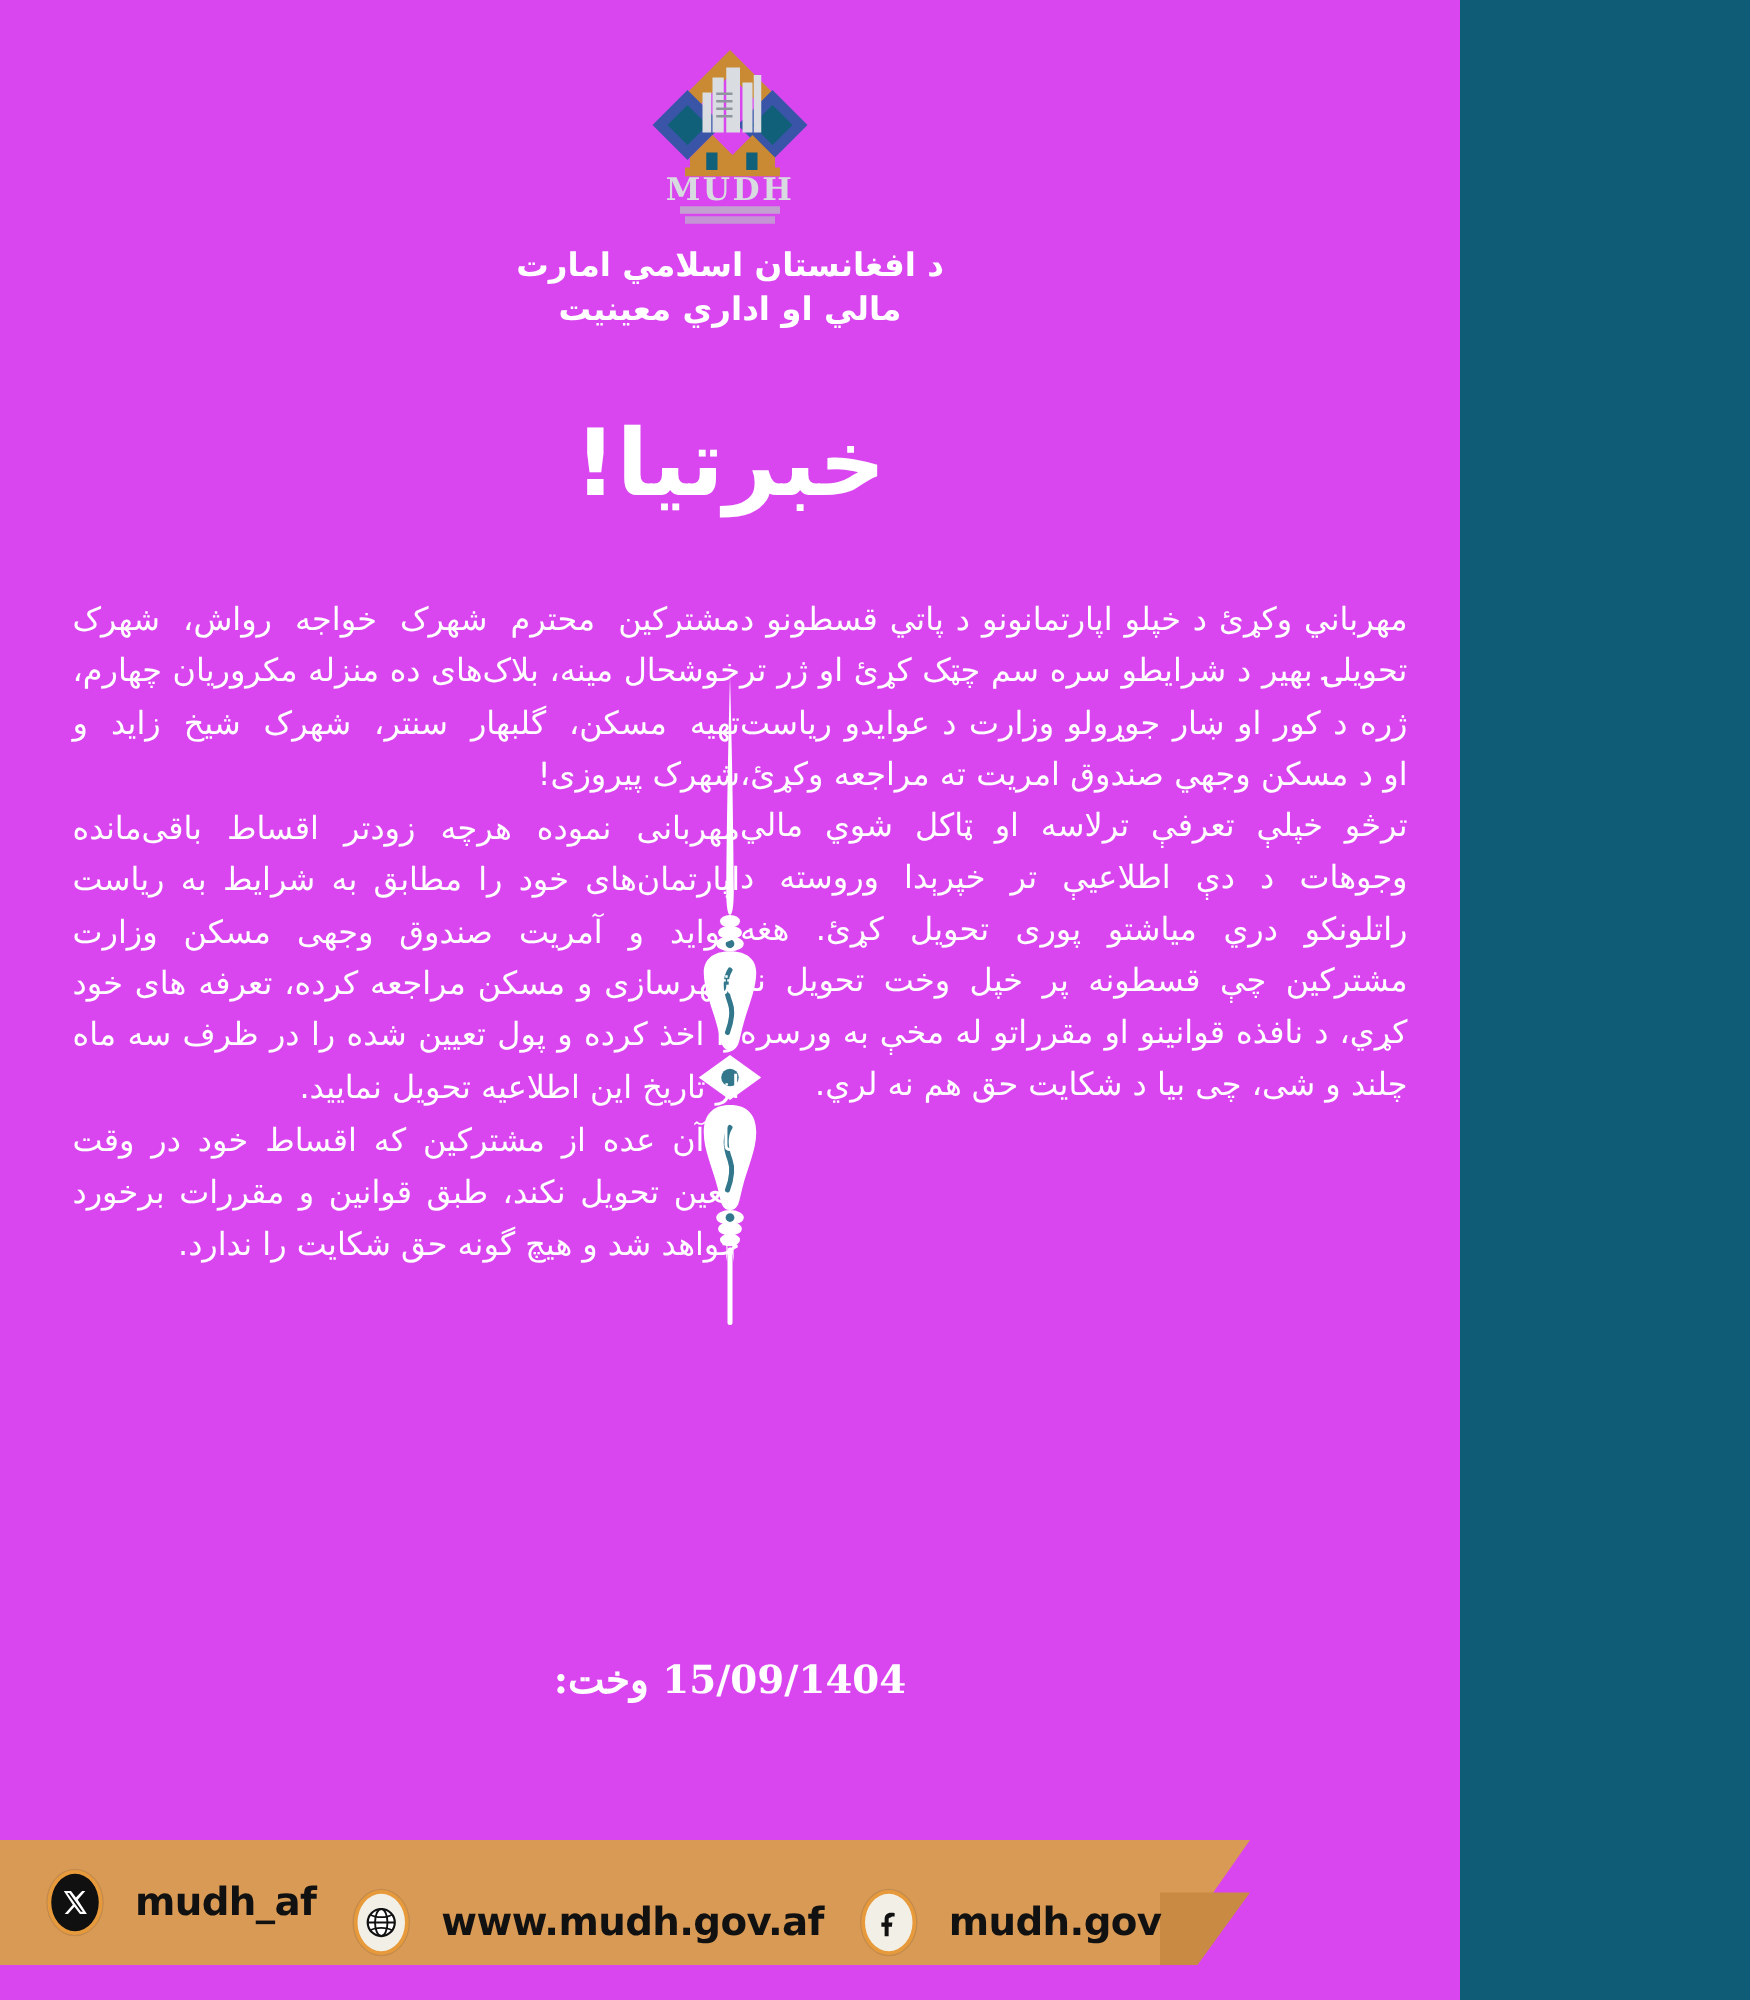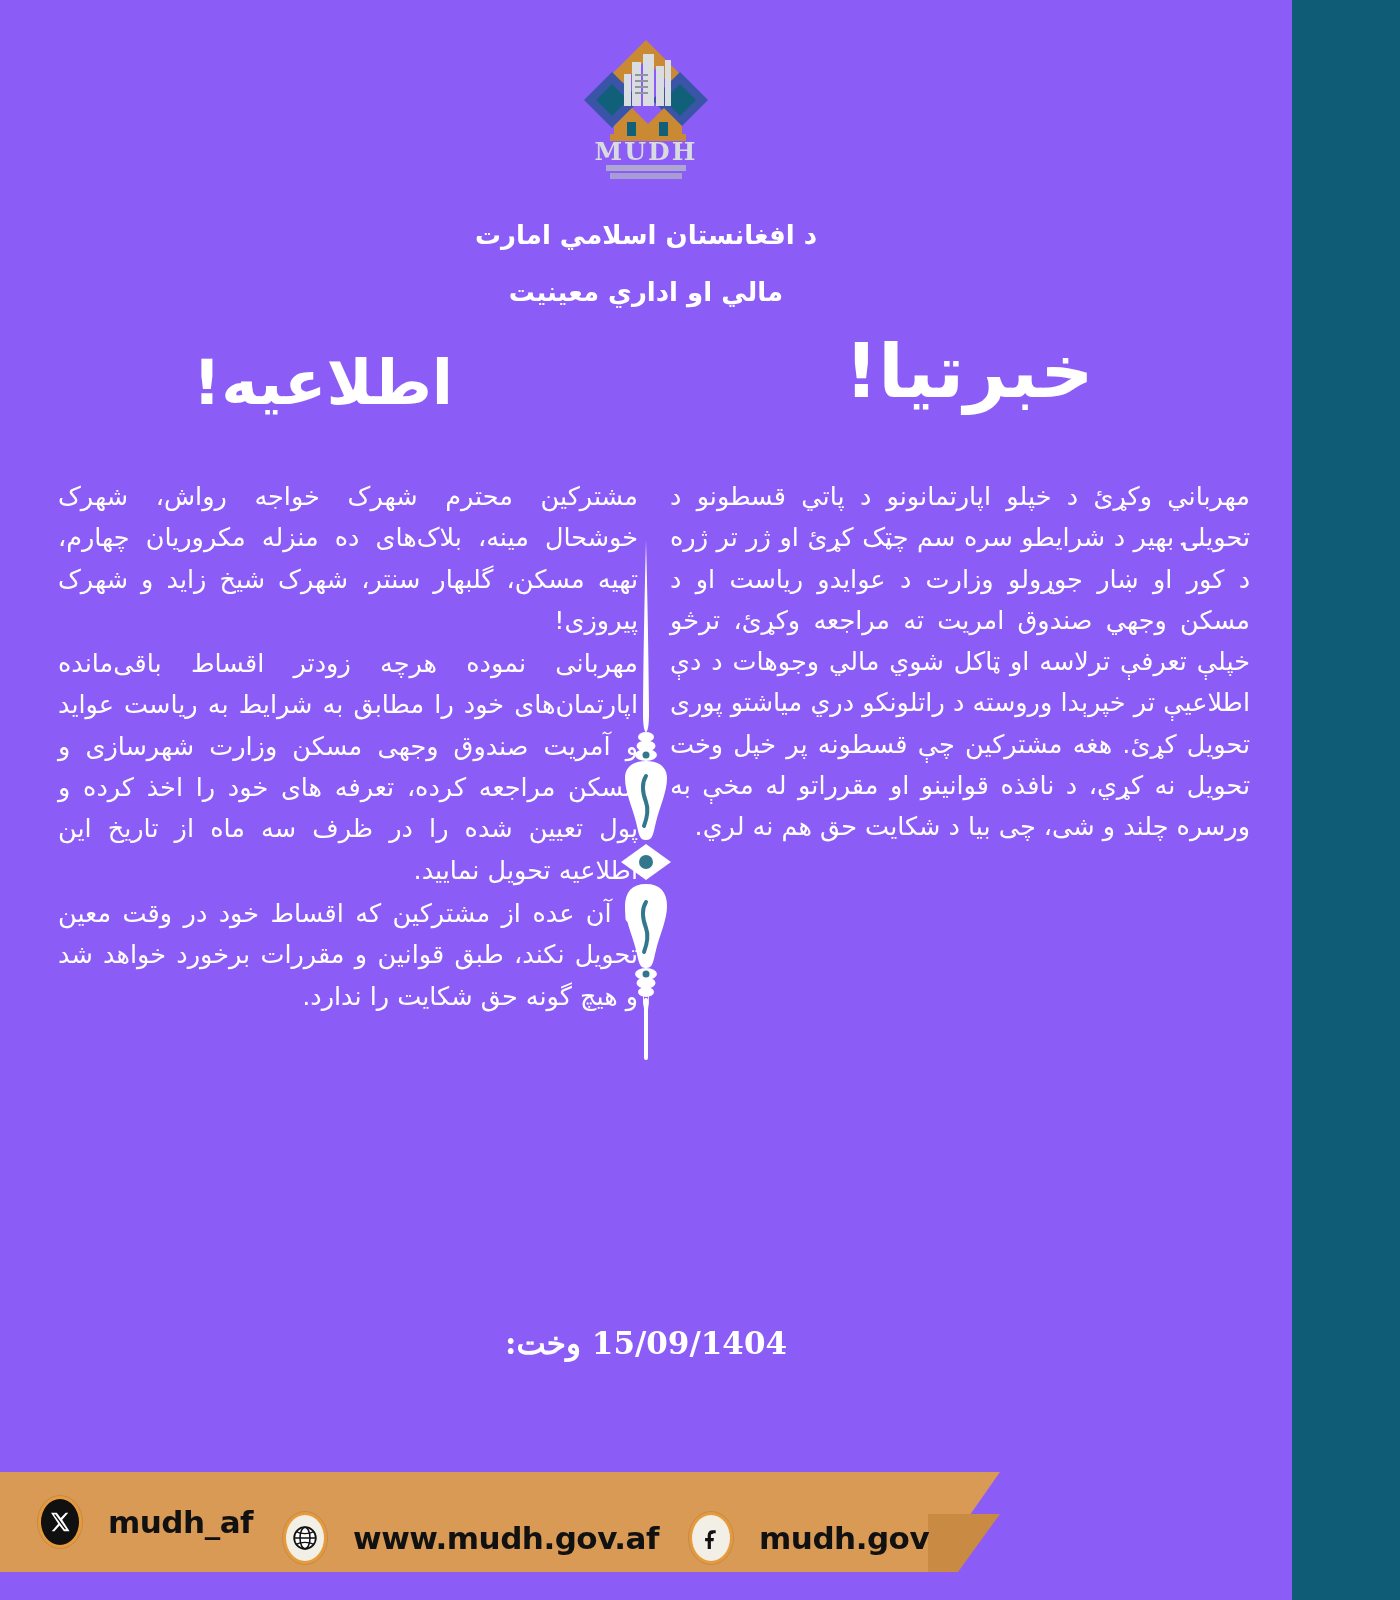--- a/index.html
+++ b/index.html
@@ -11,8 +11,8 @@
   }
   #poster {
     position: relative;
-    width: 1292px; height: 1600px;
-    background: #8b5cf6;
+    width: 1168px; height: 1600px;
+    background: #d946ef;
     overflow: hidden;
     text-decoration: underline;
   }

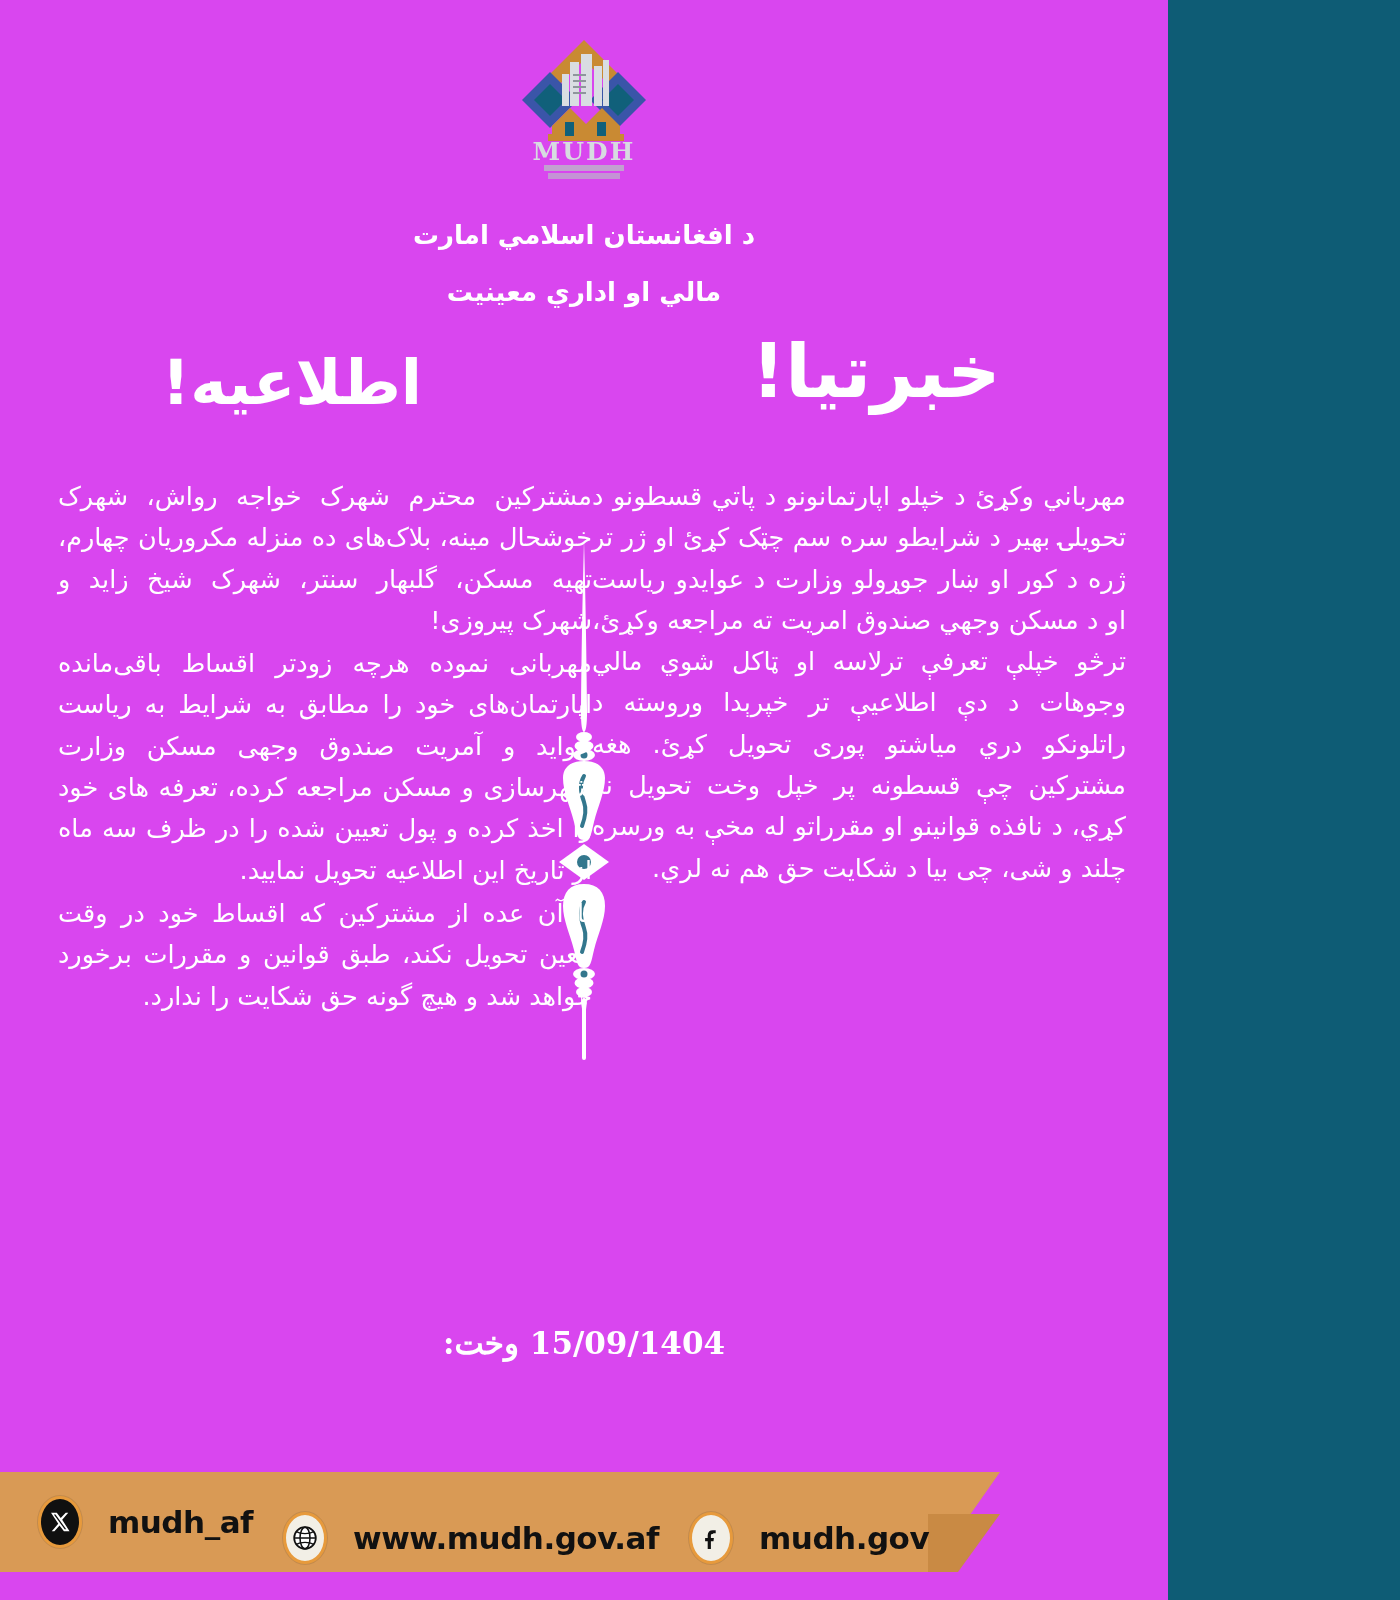--- a/index.html
+++ b/index.html
@@ -43,7 +43,6 @@
     line-height: 1.33;
     letter-spacing: .2px;
     font-family: "DejaVu Sans", "Liberation Sans", sans-serif;
-    margin-top: 22px;
   }
 
   

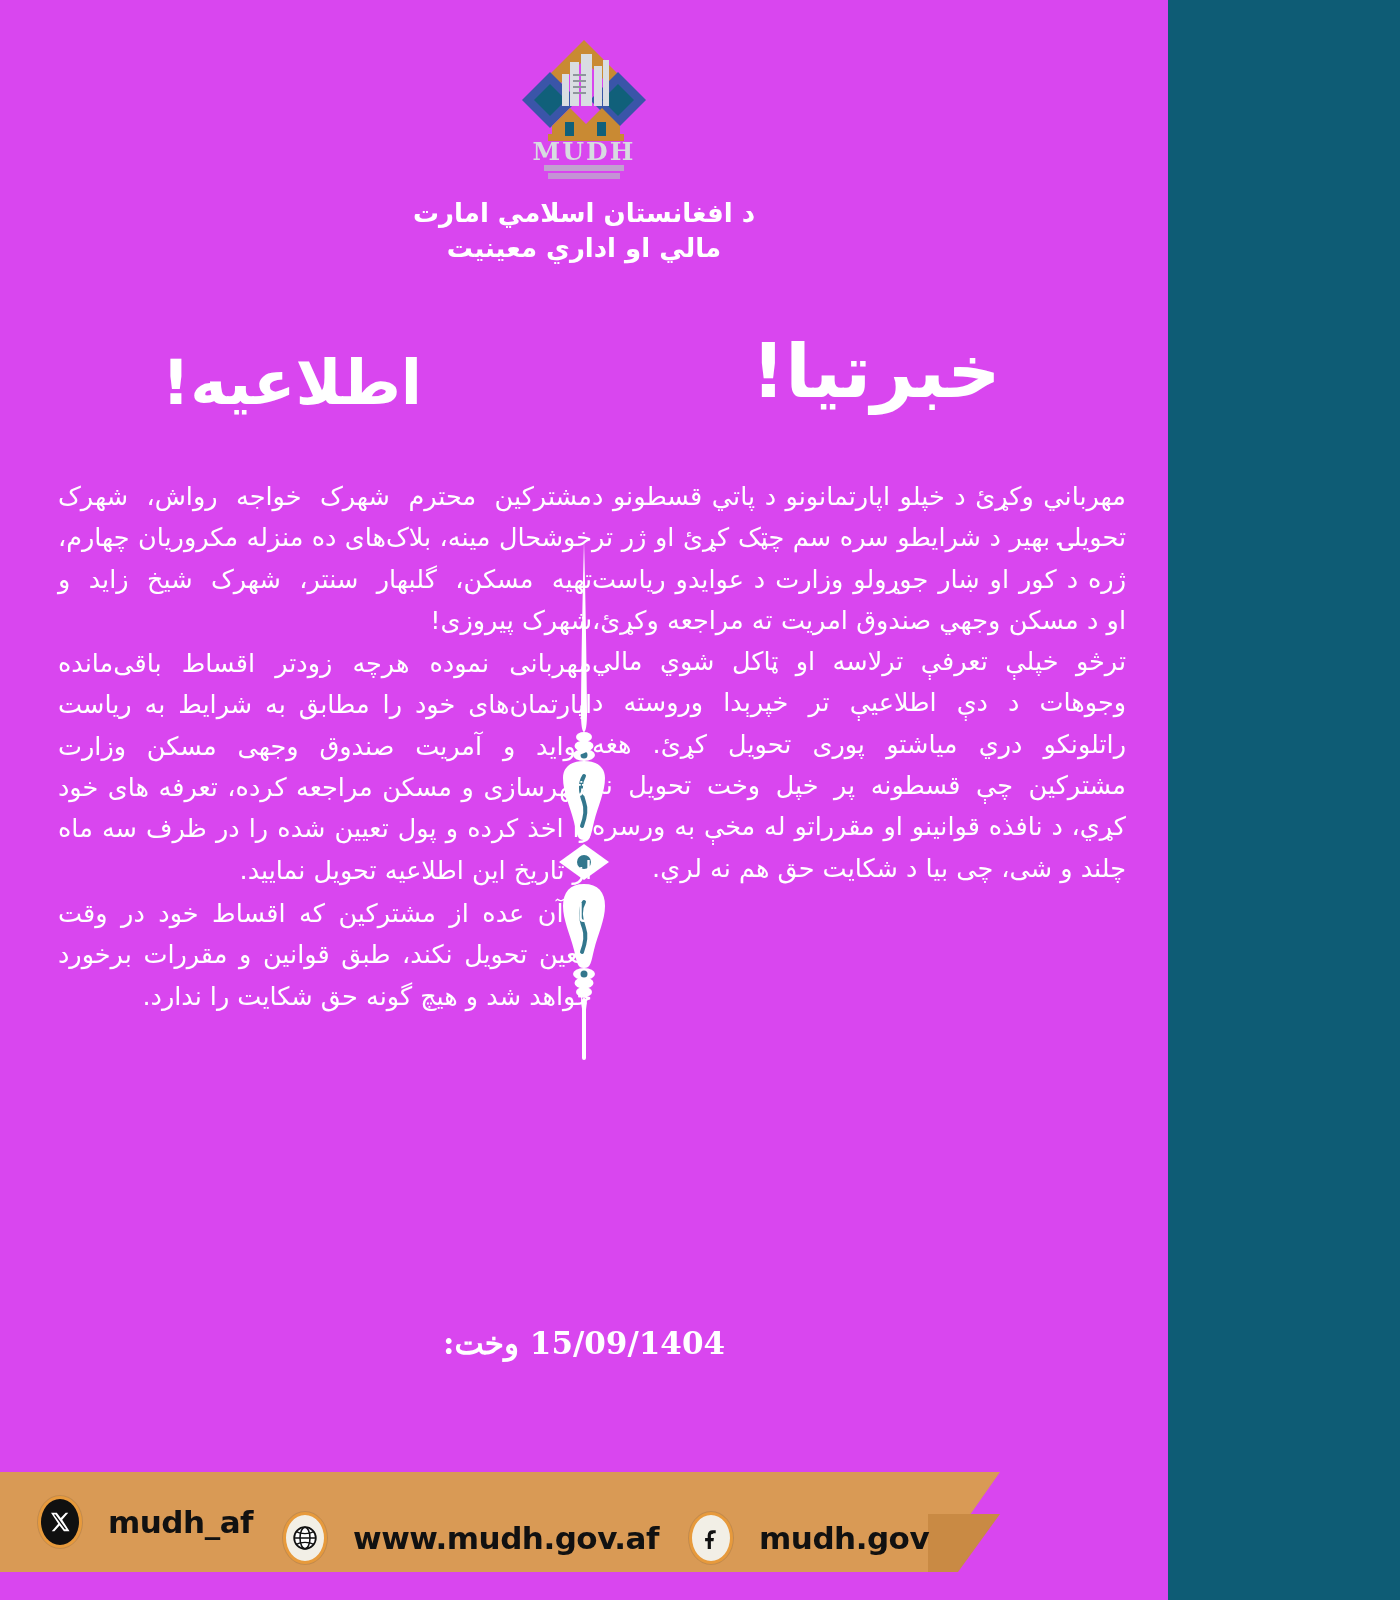--- a/index.html
+++ b/index.html
@@ -193,7 +193,6 @@
   </div>
 
   <div class="headings">
-    <div class="heading-cell heading-fa">اطلاعیه!</div>
     <div class="heading-cell heading-ps">خبرتیا!</div>
   </div>
 

